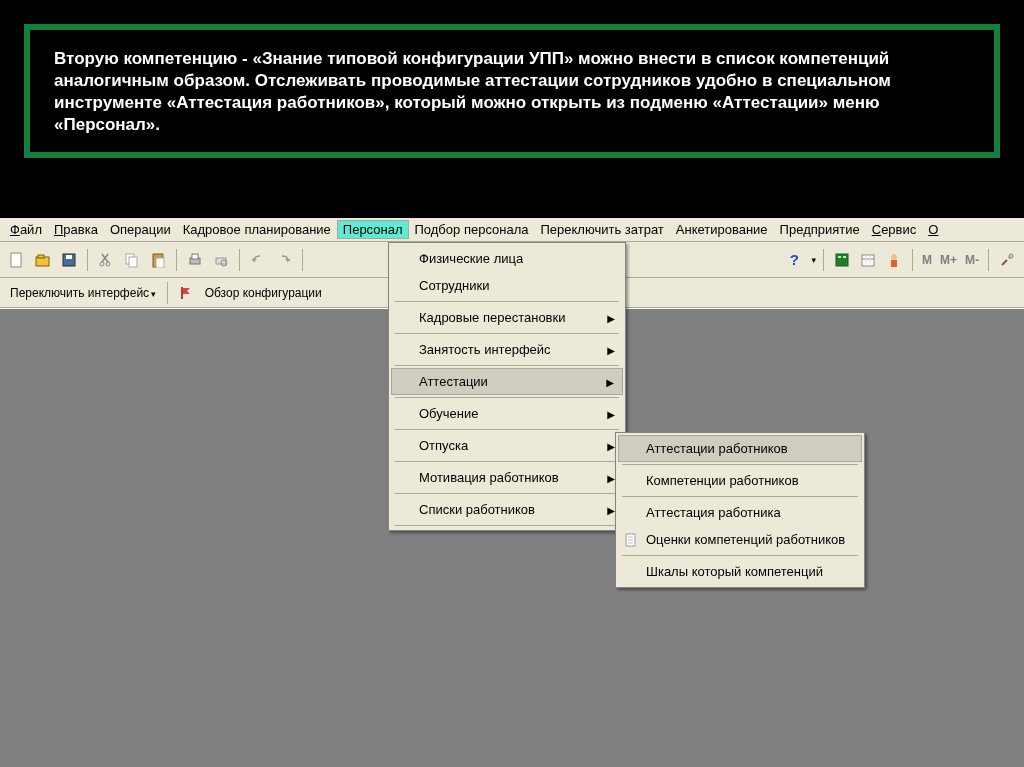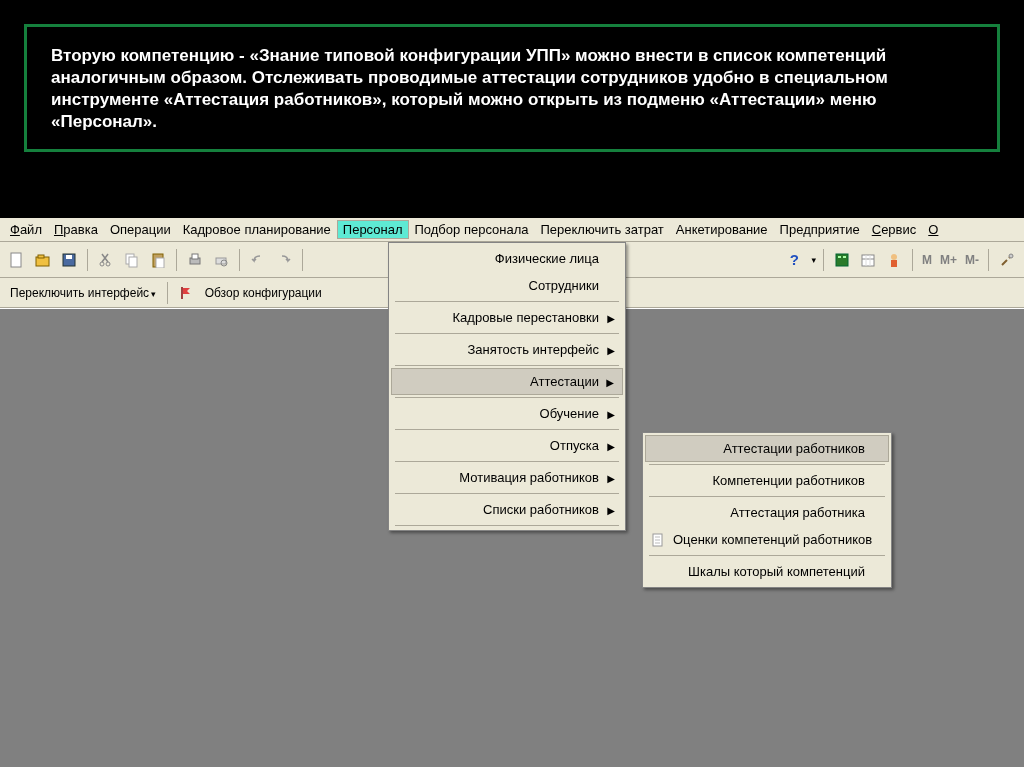--- a/index.html
+++ b/index.html
@@ -18,7 +18,7 @@
     left: 24px;
     top: 24px;
     right: 24px;
-    border: 3px solid #15803d;
+    border: 6px solid #15803d;
     padding: 10px 24px 0 24px;
   }
   .description {

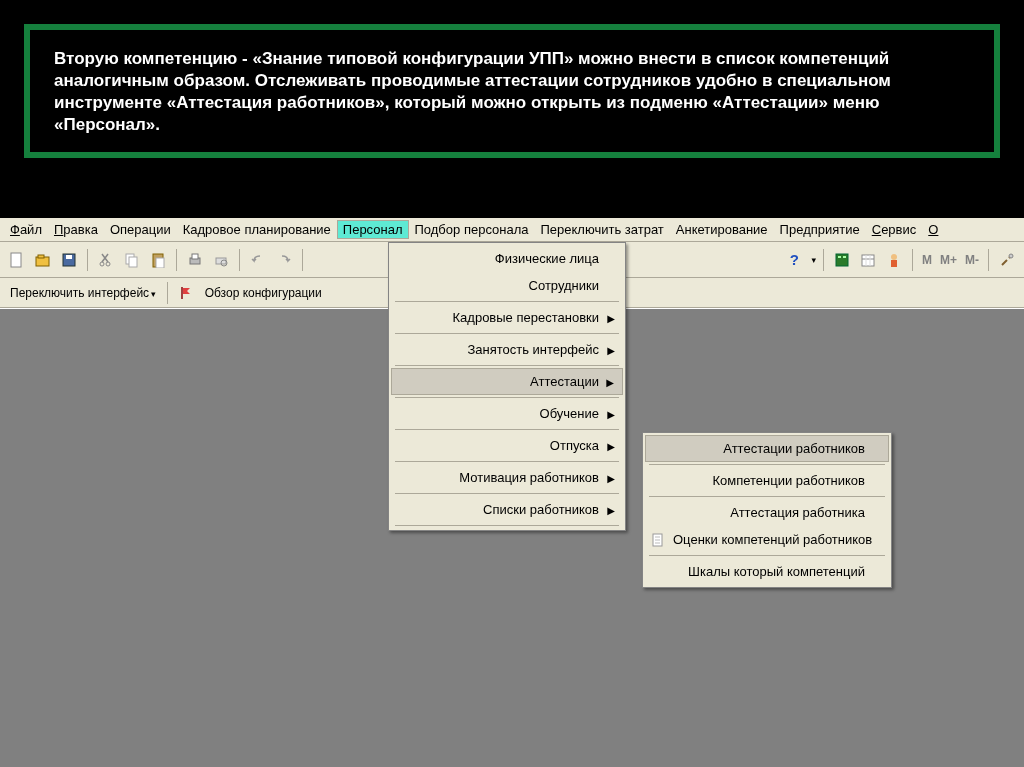--- a/index.html
+++ b/index.html
@@ -123,7 +123,6 @@
     cursor: default;
     color: #000;
     white-space: nowrap;
-    text-align: right;
   }
   .dd-item.highlighted {
     background: #d0ccc0;

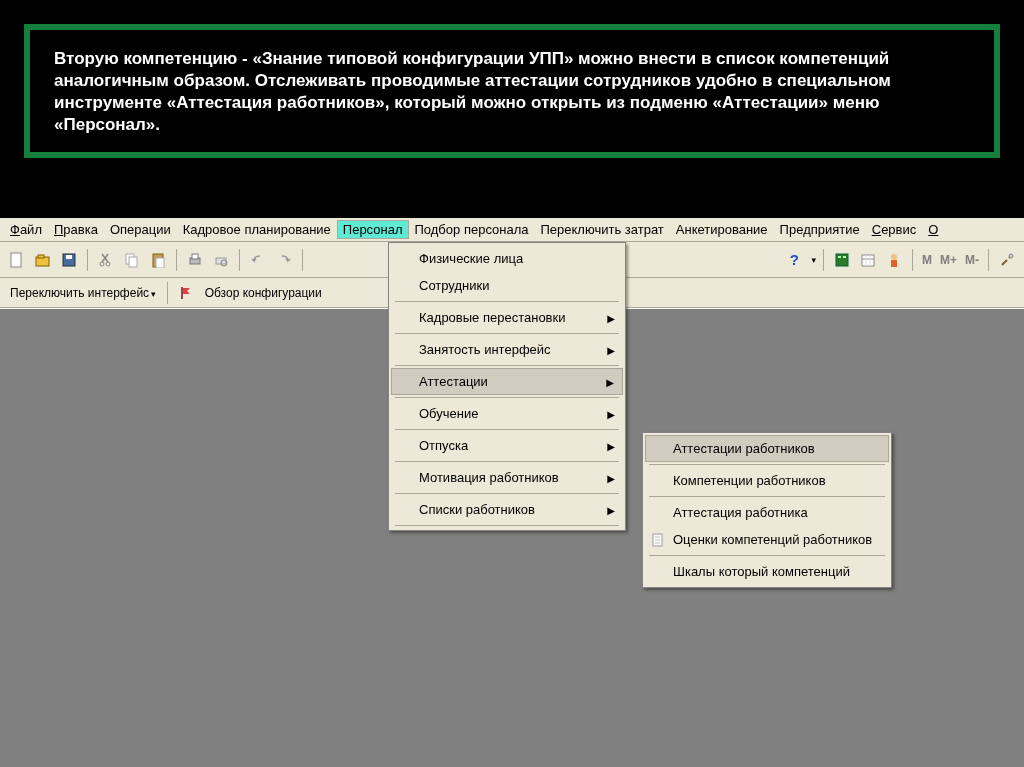--- a/index.html
+++ b/index.html
@@ -310,7 +310,7 @@
   <div class="dd-sep"></div>
 </div>
 
-<div class="dropdown-menu" style="left:642px; top:432px; width:250px;">
+<div class="dropdown-menu" style="left:615px; top:432px; width:250px;">
   <div class="dd-item highlighted">Аттестации работников</div>
   <div class="dd-sep"></div>
   <div class="dd-item">Компетенции работников</div>

